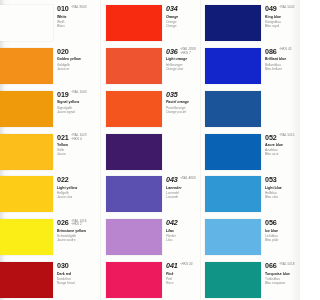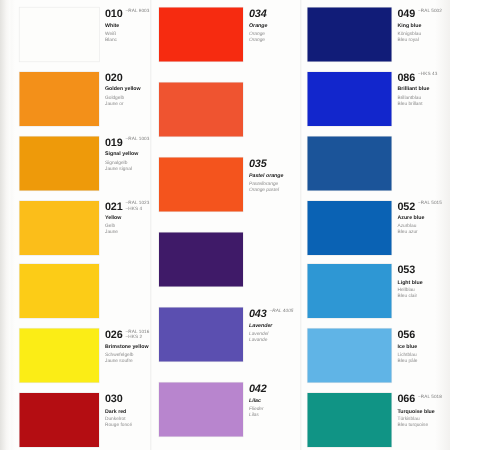--- a/index.html
+++ b/index.html
@@ -47,7 +47,7 @@
     display: flex;
     flex-direction: column;
   }
-  .column.col-0 { width: 100px; padding-left: 13px; }
+  .column.col-0 { width: 100px; padding-left: 0; }
   .column.col-1 { width: 100px; padding-left: 6px; font-style: italic; }
   .column.col-2 { width: 100px; padding-left: 5px; }
 

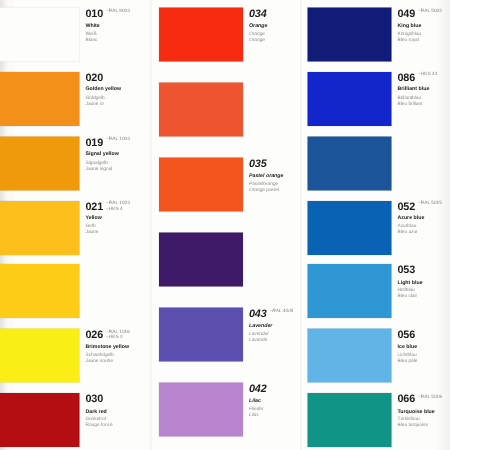--- a/index.html
+++ b/index.html
@@ -255,6 +255,18 @@
         </div>
         <div class="entry">
           <div class="swatch" style="background: rgb(239, 84, 48);"></div>
+          <div class="entry-text">
+            <div class="code-row">
+              <div class="number">036</div>
+              <div class="ral-codes">
+                <div class="ral">~RAL 2008</div>
+                <div class="ral">~HKS 7</div>
+              </div>
+            </div>
+            <div class="name-en">Light orange</div>
+            <div class="name-de">Helloranger</div>
+            <div class="name-fr">Orange clair</div>
+          </div>
         </div>
         <div class="entry">
           <div class="swatch" style="background: rgb(244, 84, 29);"></div>

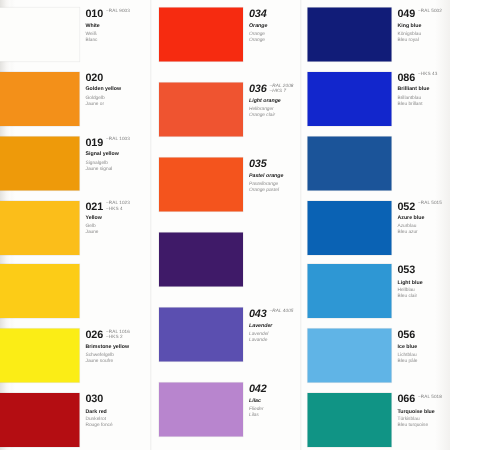--- a/index.html
+++ b/index.html
@@ -211,6 +211,15 @@
         </div>
         <div class="entry">
           <div class="swatch" style="background: rgb(252, 204, 23);"></div>
+          <div class="entry-text">
+            <div class="code-row">
+              <div class="number">022</div>
+              <div class="ral-codes"></div>
+            </div>
+            <div class="name-en">Light yellow</div>
+            <div class="name-de">Hellgelb</div>
+            <div class="name-fr">Jaune clair</div>
+          </div>
         </div>
         <div class="entry">
           <div class="swatch" style="background: rgb(251, 237, 22);"></div>

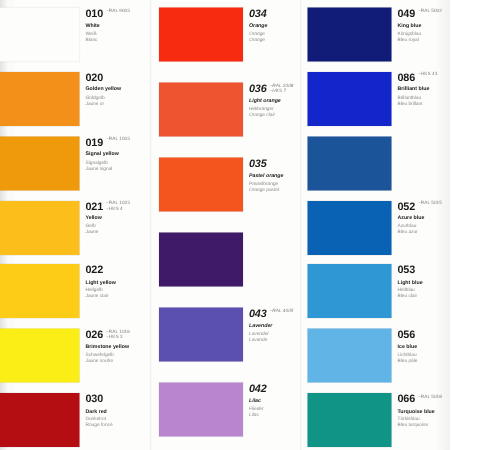--- a/index.html
+++ b/index.html
@@ -318,6 +318,20 @@
             <div class="name-fr">Lilas</div>
           </div>
         </div>
+        <div class="entry">
+          <div class="swatch" style="background: rgb(237, 26, 94);"></div>
+          <div class="entry-text">
+            <div class="code-row">
+              <div class="number">041</div>
+              <div class="ral-codes">
+                <div class="ral">~HKS 33</div>
+              </div>
+            </div>
+            <div class="name-en">Pink</div>
+            <div class="name-de">Pink</div>
+            <div class="name-fr">Rose</div>
+          </div>
+        </div>
       </div>
       <div class="column col-2">
         <div class="entry">

